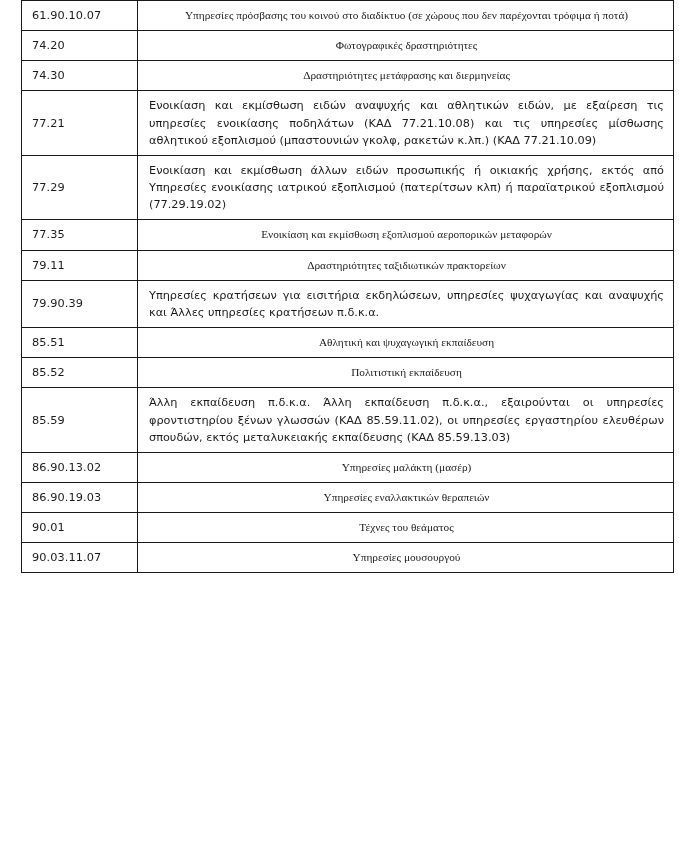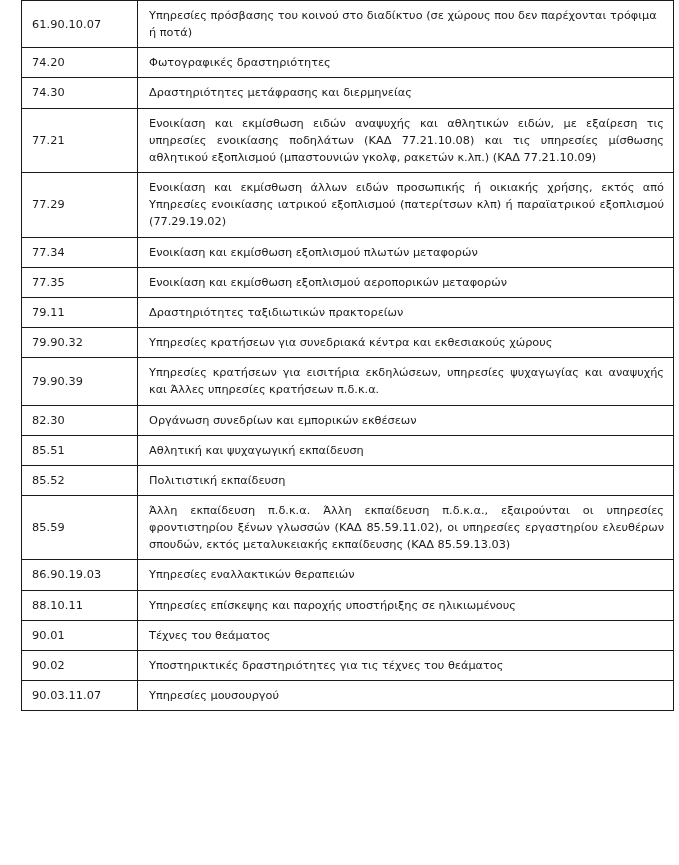--- a/index.html
+++ b/index.html
@@ -65,7 +65,8 @@
 
   
   td.cell-desc.single {
-    text-align: left;
+    text-align: center;
+    font-family: Liberation Serif, serif;
   }
 </style>
 </head>

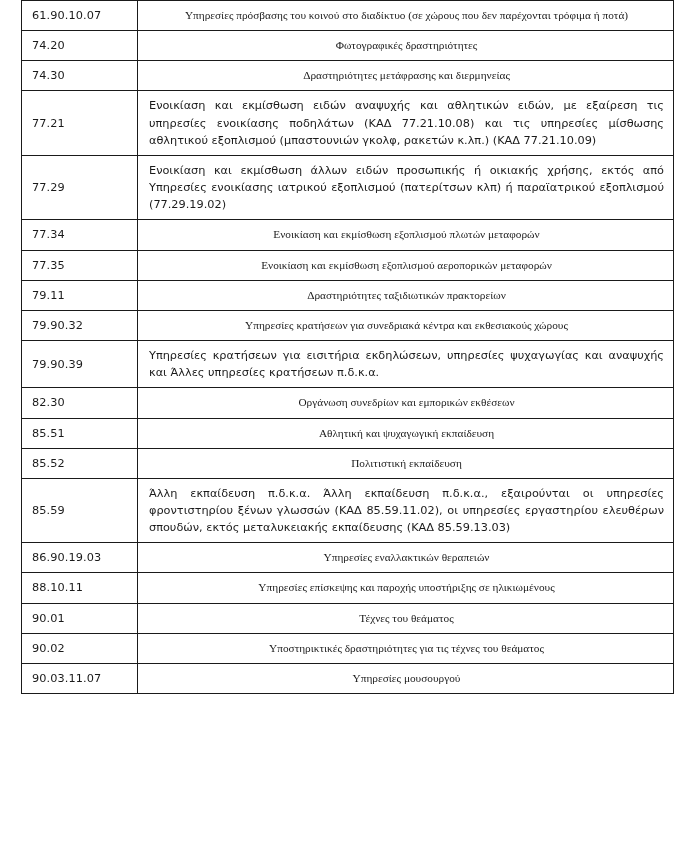--- a/index.html
+++ b/index.html
@@ -101,10 +101,6 @@
             <td class="cell-desc">Ενοικίαση και εκμίσθωση άλλων ειδών προσωπικής ή οικιακής χρήσης, εκτός από Υπηρεσίες ενοικίασης ιατρικού εξοπλισμού (πατερίτσων κλπ) ή παραϊατρικού εξοπλισμού (77.29.19.02)</td>
           </tr>
           <tr>
-            <td class="cell-code">77.34</td>
-            <td class="cell-desc single">Ενοικίαση και εκμίσθωση εξοπλισμού πλωτών μεταφορών</td>
-          </tr>
-          <tr>
             <td class="cell-code">77.35</td>
             <td class="cell-desc single">Ενοικίαση και εκμίσθωση εξοπλισμού αεροπορικών μεταφορών</td>
           </tr>

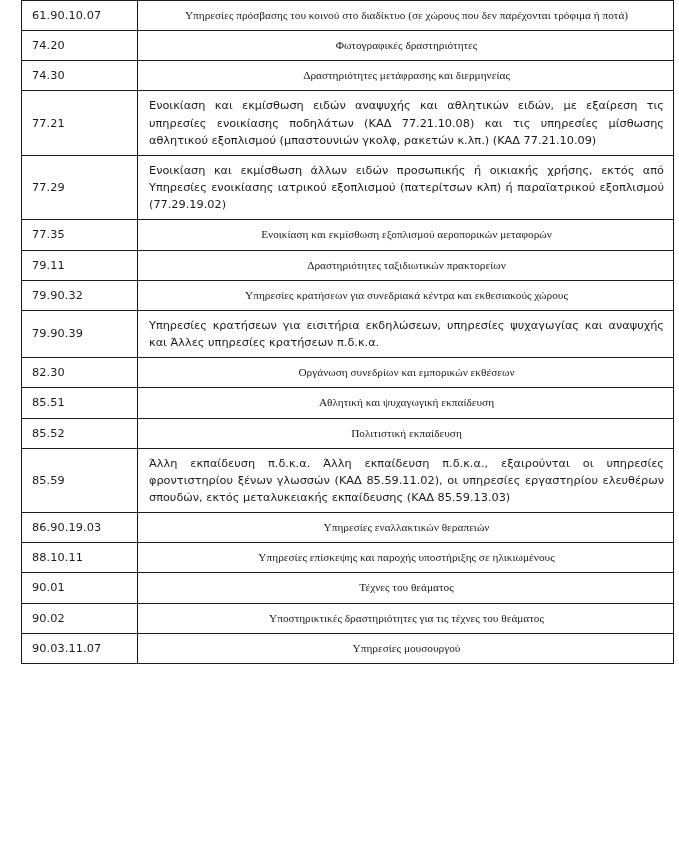--- a/index.html
+++ b/index.html
@@ -109,10 +109,6 @@
             <td class="cell-desc single">Δραστηριότητες ταξιδιωτικών πρακτορείων</td>
           </tr>
           <tr>
-            <td class="cell-code">79.90.32</td>
-            <td class="cell-desc single">Υπηρεσίες κρατήσεων για συνεδριακά κέντρα και εκθεσιακούς χώρους</td>
-          </tr>
-          <tr>
             <td class="cell-code">79.90.39</td>
             <td class="cell-desc">Υπηρεσίες κρατήσεων για εισιτήρια εκδηλώσεων, υπηρεσίες ψυχαγωγίας και αναψυχής και Άλλες υπηρεσίες κρατήσεων π.δ.κ.α.</td>
           </tr>

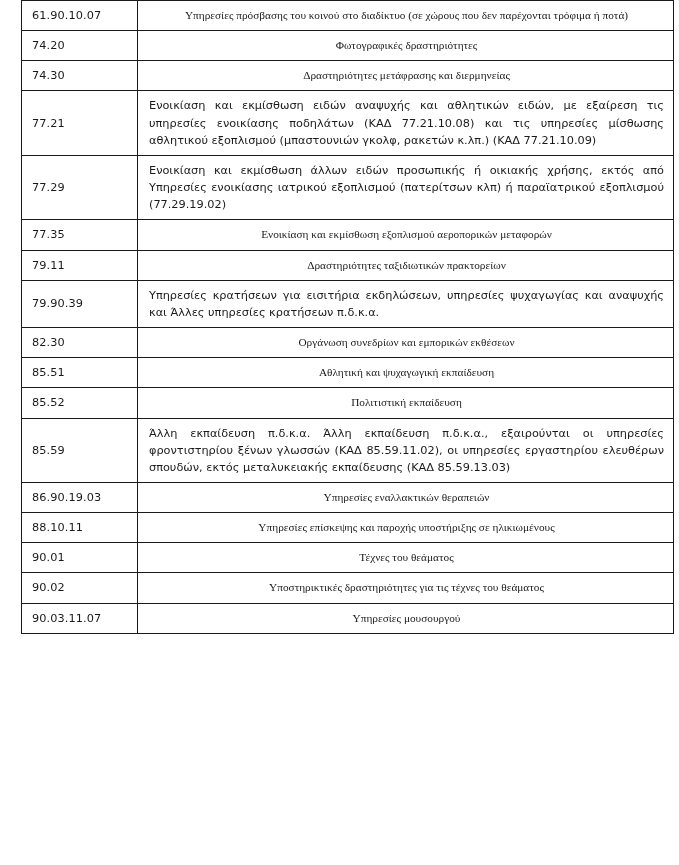--- a/index.html
+++ b/index.html
@@ -113,10 +113,6 @@
             <td class="cell-desc">Υπηρεσίες κρατήσεων για εισιτήρια εκδηλώσεων, υπηρεσίες ψυχαγωγίας και αναψυχής και Άλλες υπηρεσίες κρατήσεων π.δ.κ.α.</td>
           </tr>
           <tr>
-            <td class="cell-code">82.30</td>
-            <td class="cell-desc single">Οργάνωση συνεδρίων και εμπορικών εκθέσεων</td>
-          </tr>
-          <tr>
             <td class="cell-code">85.51</td>
             <td class="cell-desc single">Αθλητική και ψυχαγωγική εκπαίδευση</td>
           </tr>

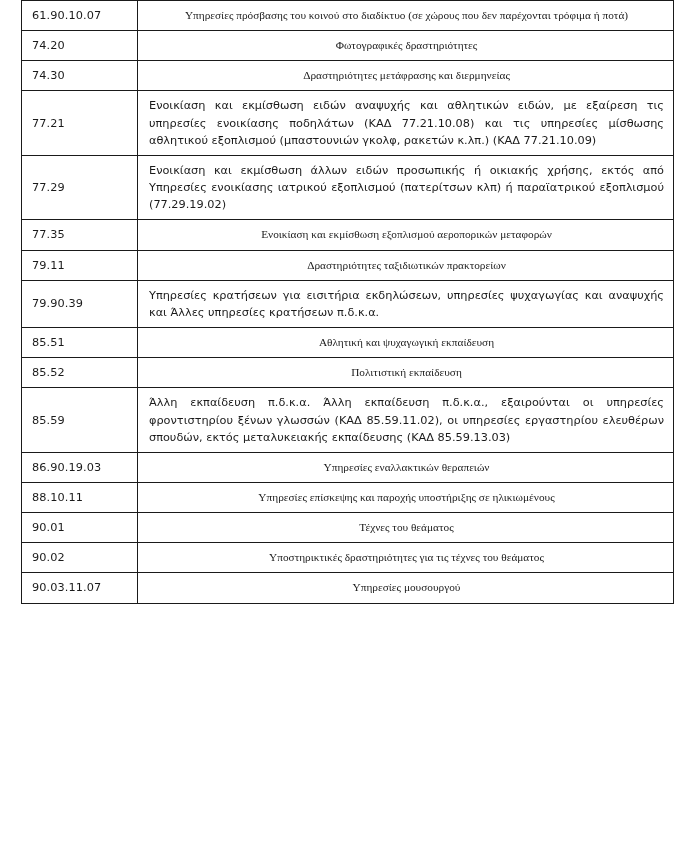--- a/index.html
+++ b/index.html
@@ -125,6 +125,10 @@
             <td class="cell-desc">Άλλη εκπαίδευση π.δ.κ.α. Άλλη εκπαίδευση π.δ.κ.α., εξαιρούνται οι υπηρεσίες φροντιστηρίου ξένων γλωσσών (ΚΑΔ 85.59.11.02), οι υπηρεσίες εργαστηρίου ελευθέρων σπουδών, εκτός μεταλυκειακής εκπαίδευσης (ΚΑΔ 85.59.13.03)</td>
           </tr>
           <tr>
+            <td class="cell-code">86.90.13.02</td>
+            <td class="cell-desc single">Υπηρεσίες μαλάκτη (μασέρ)</td>
+          </tr>
+          <tr>
             <td class="cell-code">86.90.19.03</td>
             <td class="cell-desc single">Υπηρεσίες εναλλακτικών θεραπειών</td>
           </tr>

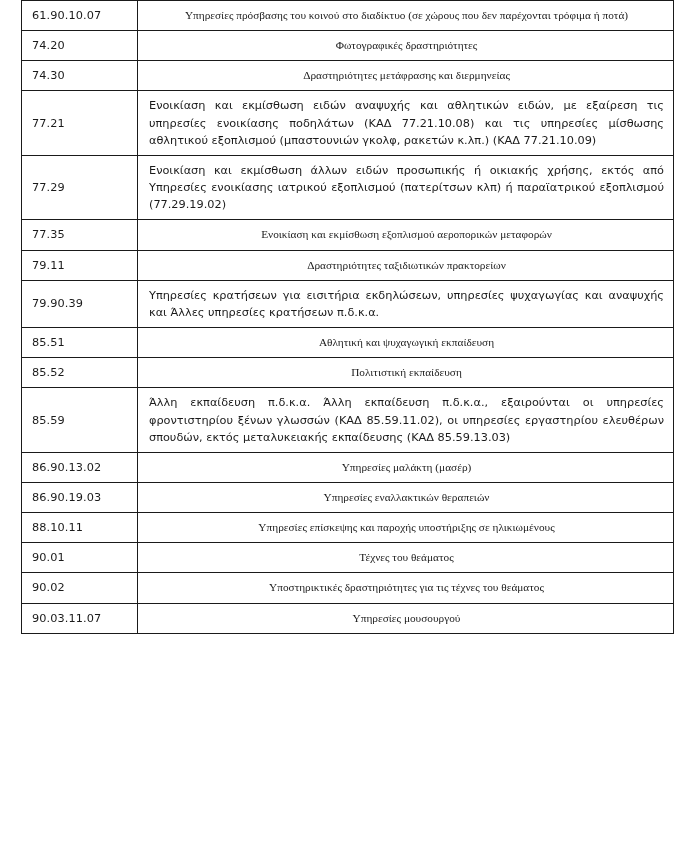--- a/index.html
+++ b/index.html
@@ -133,10 +133,6 @@
             <td class="cell-desc single">Υπηρεσίες εναλλακτικών θεραπειών</td>
           </tr>
           <tr>
-            <td class="cell-code">88.10.11</td>
-            <td class="cell-desc single">Υπηρεσίες επίσκεψης και παροχής υποστήριξης σε ηλικιωμένους</td>
-          </tr>
-          <tr>
             <td class="cell-code">90.01</td>
             <td class="cell-desc single">Τέχνες του θεάματος</td>
           </tr>

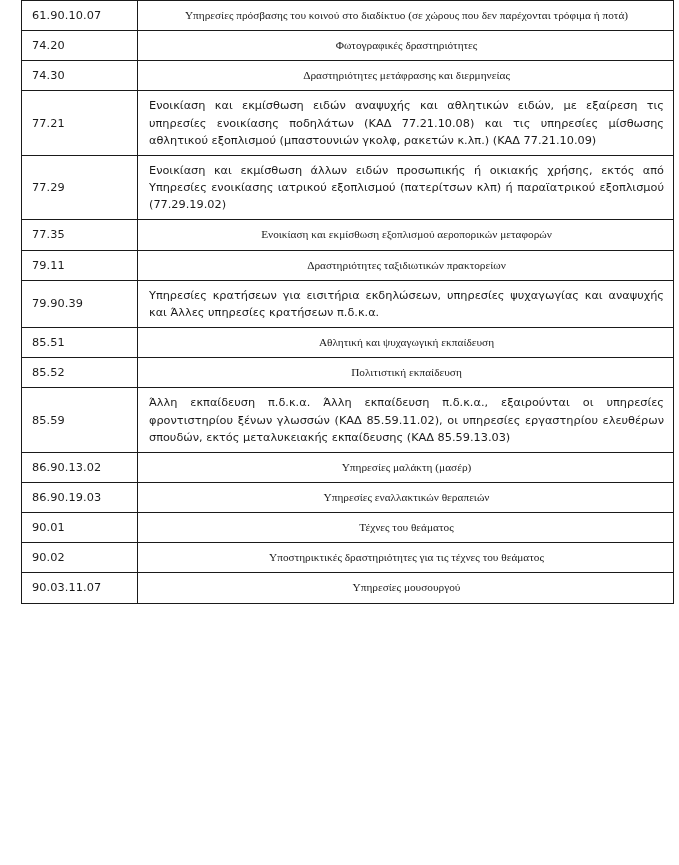--- a/index.html
+++ b/index.html
@@ -137,10 +137,6 @@
             <td class="cell-desc single">Τέχνες του θεάματος</td>
           </tr>
           <tr>
-            <td class="cell-code">90.02</td>
-            <td class="cell-desc single">Υποστηρικτικές δραστηριότητες για τις τέχνες του θεάματος</td>
-          </tr>
-          <tr>
             <td class="cell-code">90.03.11.07</td>
             <td class="cell-desc single">Υπηρεσίες μουσουργού</td>
           </tr>

